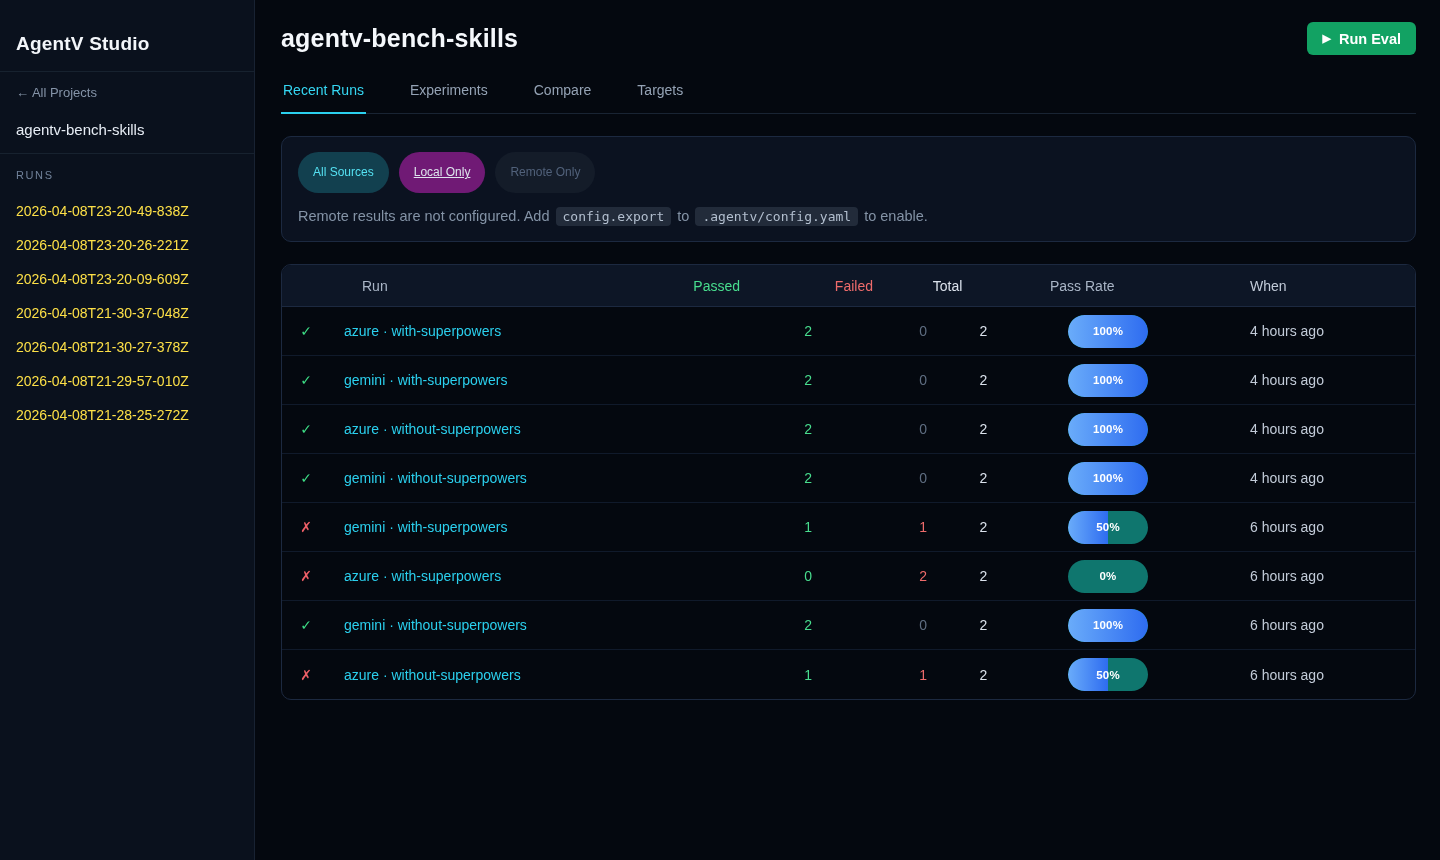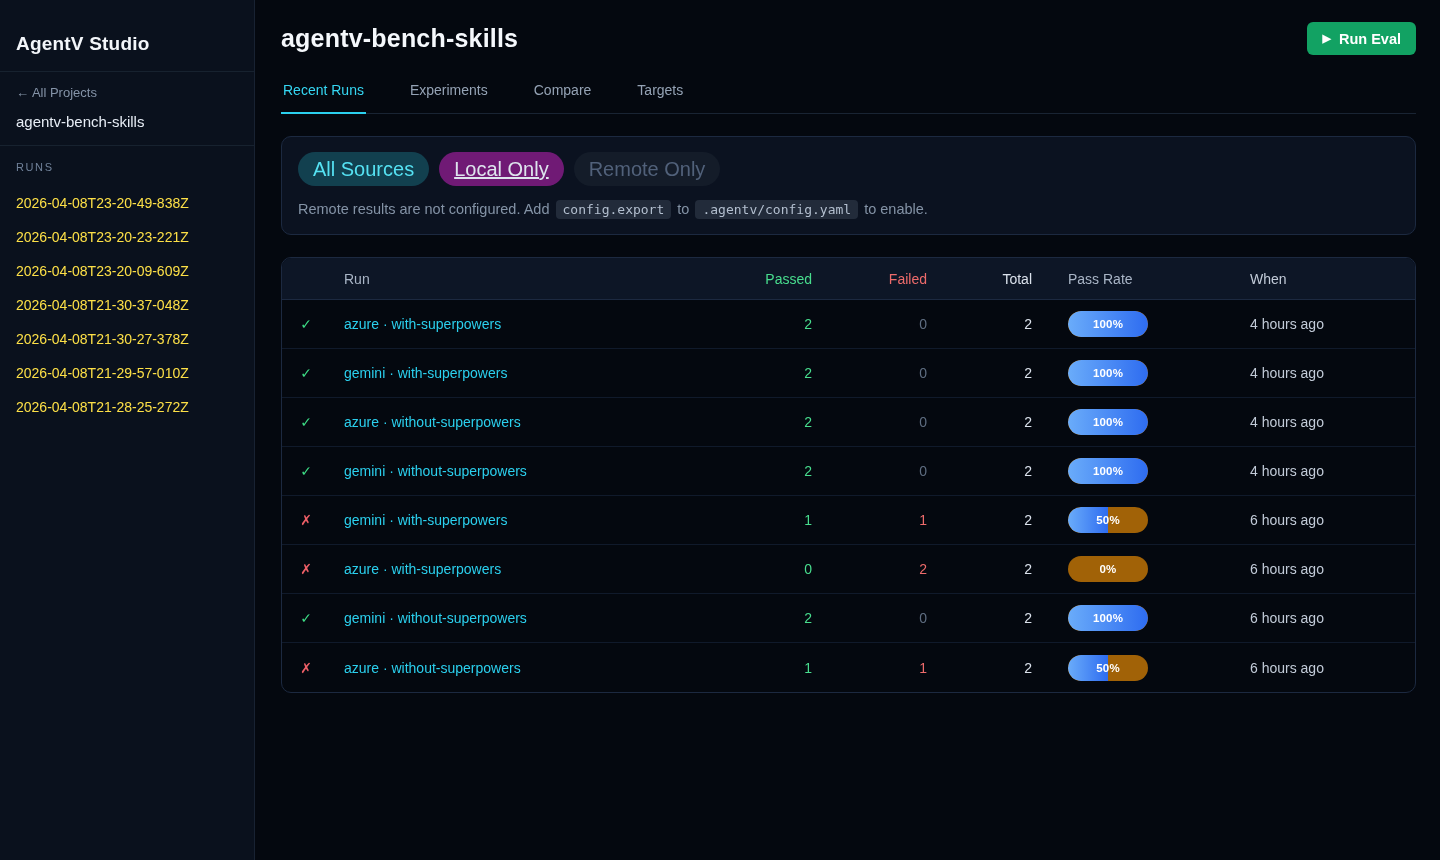--- a/index.html
+++ b/index.html
@@ -16,7 +16,7 @@
   .sb-header { padding:17px 16px 16px; border-bottom:1px solid #17222f;margin-top:16px; }
   .app-title { margin:0; font-size:19px; font-weight:bold; color:#f3f6fa; letter-spacing:.2px; }
   .sb-project { padding:13px 16px 15px; border-bottom:1px solid #17222f; }
-  .back-link { display:block; font-size:13px; color:#8594a8; text-decoration:none; cursor:pointer; margin-bottom:13px; }
+  .back-link { display:block; font-size:13px; color:#8594a8; text-decoration:none; cursor:pointer; margin-bottom:21px; }
   .proj-name { font-size:15px; color:#e7edf5; }
   .sb-runs { padding:15px 16px; }
   .runs-label { font-size:11px; letter-spacing:1.6px; color:#71829a; margin-bottom:13px; }

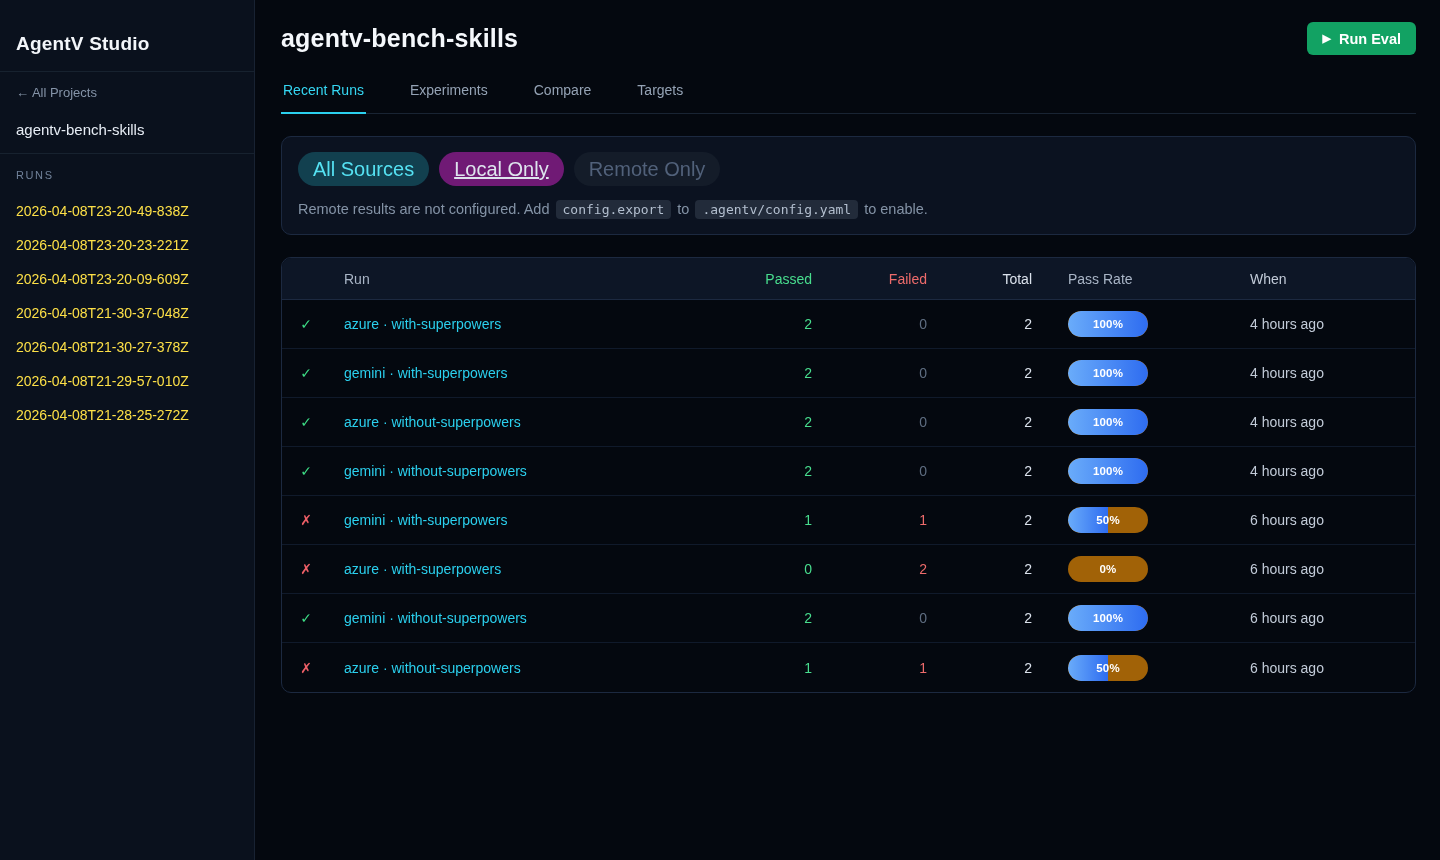--- a/index.html
+++ b/index.html
@@ -40,7 +40,7 @@
   .filter-panel { background:#0b1220; border:1px solid #1c2940; border-radius:10px;
     padding:15px 16px 17px; margin-bottom:22px; }
   .pills { display:flex; gap:10px; margin-bottom:15px; }
-  .pill { font-size:20px; padding:6px 15px; border-radius:999px; cursor:pointer; line-height:1.1; }
+  .pill { font-size:12px; padding:14px 15px; border-radius:999px; cursor:pointer; line-height:1.1; }
   .pill.active   { background:#12404f; color:#55e1f2; }
   .pill.default  { background:#701a75; color:#dde4ed;text-decoration:underline; }
   .pill.disabled { background:#141c29; color:#51617a; cursor:default; }

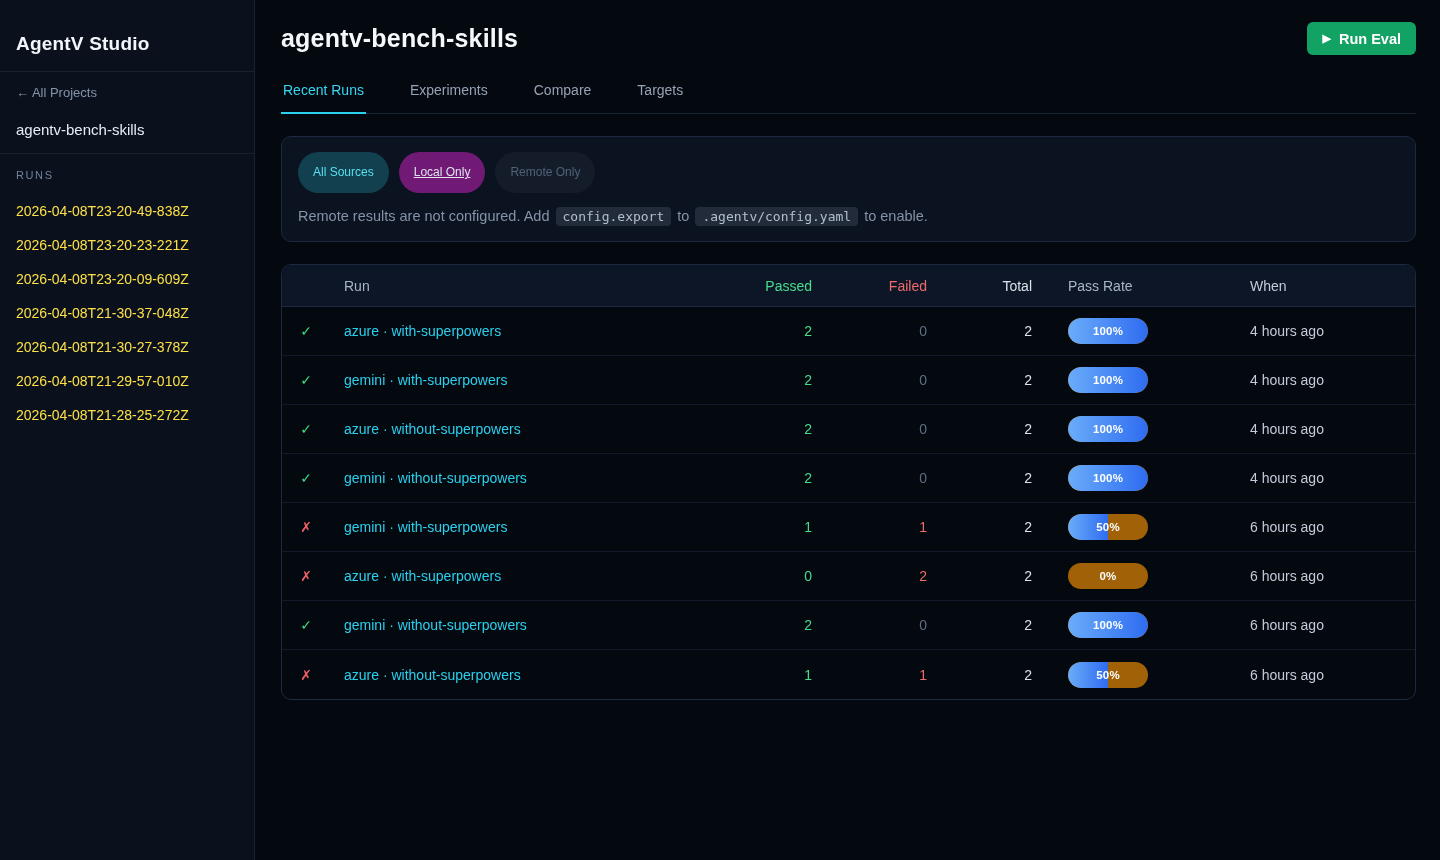--- a/index.html
+++ b/index.html
@@ -88,7 +88,7 @@
       <div class="runs-label">RUNS</div>
       <ul class="runs-list" id="sidebar-runs">
           <li>2026-04-08T23-20-49-838Z</li>
-          <li>2026-04-08T23-20-23-221Z</li>
+          <li>2026-04-08T23-20-26-221Z</li>
           <li>2026-04-08T23-20-09-609Z</li>
           <li>2026-04-08T21-30-37-048Z</li>
           <li>2026-04-08T21-30-27-378Z</li>

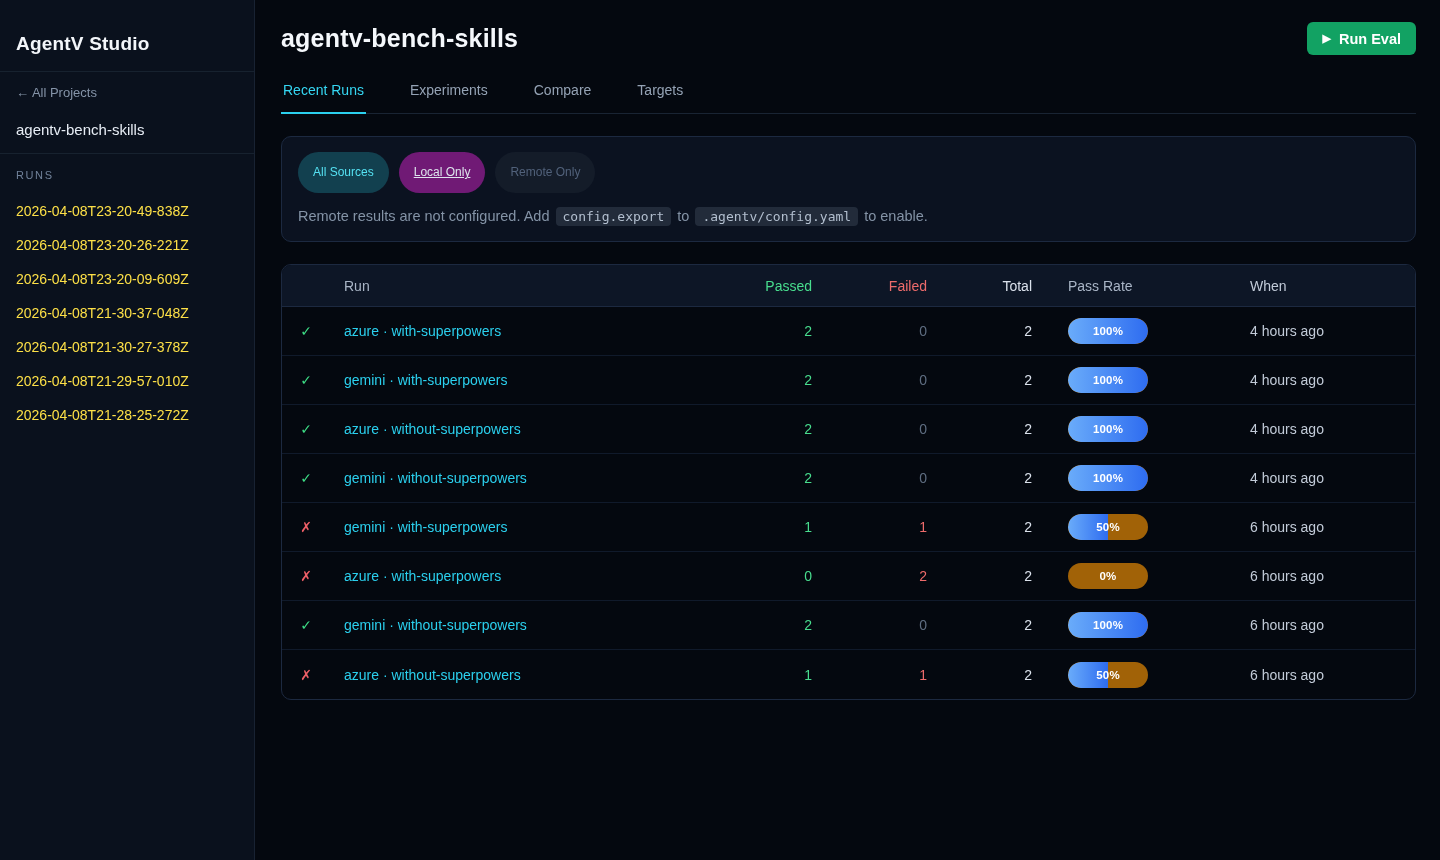--- a/index.html
+++ b/index.html
@@ -51,7 +51,7 @@
   
   .table-panel { border:1px solid #1c2940; border-radius:10px; overflow:hidden; }
   .trow { display:grid; grid-template-columns:48px 1fr 120px 115px 105px 210px 165px; align-items:center; }
-  .thead { background:#0d1626; height:42px; font-size:14px; color:#a9b5c6; border-bottom:1px solid #1c2940; }
+  .thead { background:#0d1626; height:42px; font-size:14px; color:#a9b5c6; border-bottom:1px solid #1c2940;gap:18px; }
   .row { height:49px; font-size:14px; border-bottom:1px solid #101a2b; }
   .row:last-child { border-bottom:none; }
   .c-status { text-align:center; font-size:14px; }

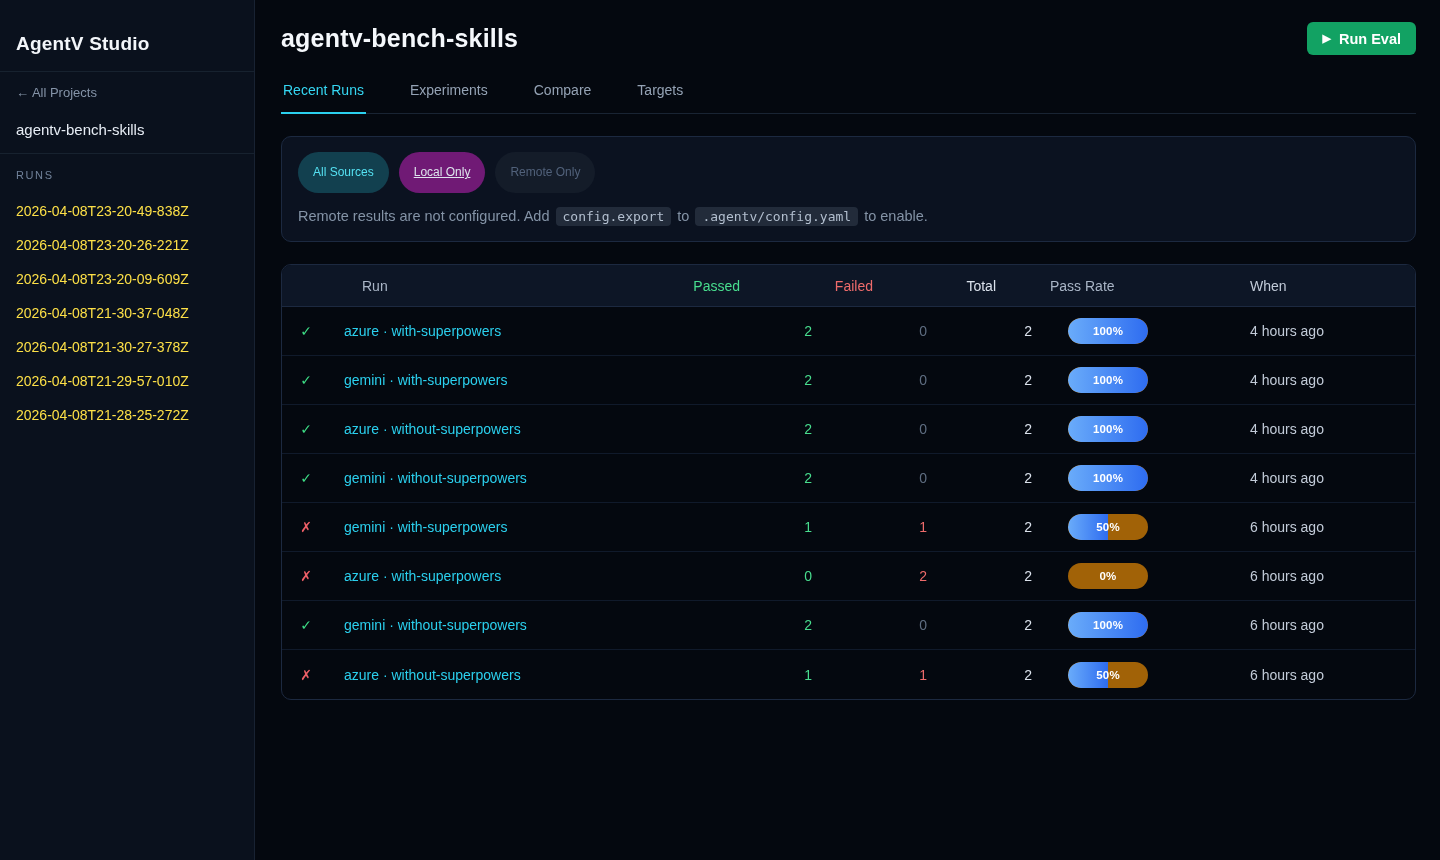--- a/index.html
+++ b/index.html
@@ -62,7 +62,7 @@
   .c-passed { text-align:right; padding-right:8px; color:#48dd8e; }
   .c-failed { text-align:right; padding-right:8px; color:#ee6b6b; }
   .c-failed.zero { color:#5f6e82; }
-  .c-total  { text-align:right; padding-right:8px; color:#dbe2ec; }
+  .c-total  { text-align:center; padding-right:8px; color:#dbe2ec; }
   .c-rate   { padding-left:28px; }
   .c-when   { color:#c2cbd8; }
   .pillbar { position:relative; width:80px; height:26px; border-radius:999px; background:#a16207; overflow:hidden; }

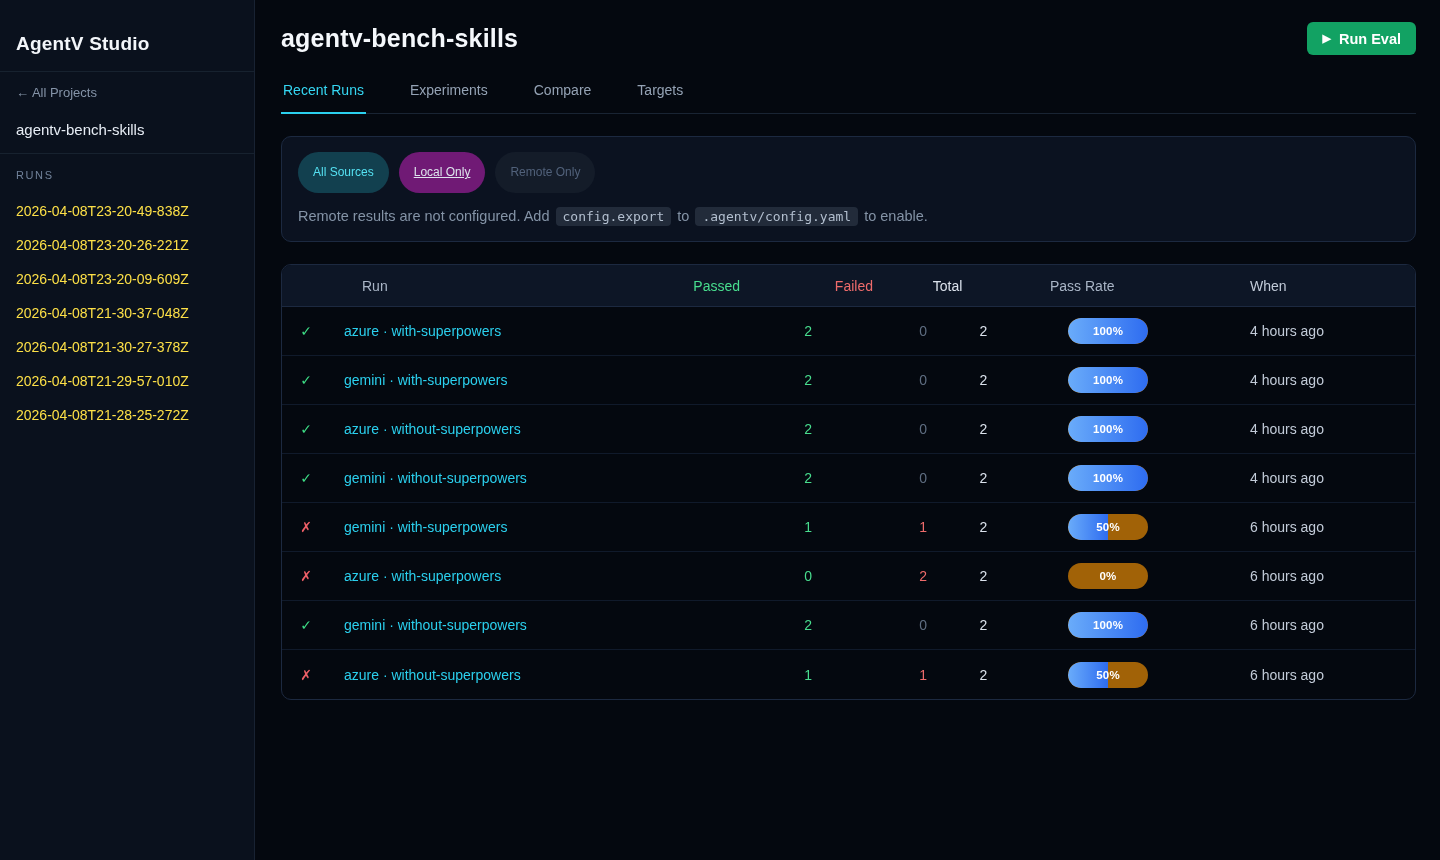--- a/index.html
+++ b/index.html
@@ -65,7 +65,7 @@
   .c-total  { text-align:center; padding-right:8px; color:#dbe2ec; }
   .c-rate   { padding-left:28px; }
   .c-when   { color:#c2cbd8; }
-  .pillbar { position:relative; width:80px; height:26px; border-radius:999px; background:#a16207; overflow:hidden; }
+  .pillbar { position:relative; width:80px; height:33px; border-radius:999px; background:#0f766e; overflow:hidden; }
   .pillbar .fill { position:absolute; top:0; left:0; bottom:0; border-radius:999px 0 0 999px;
     background:linear-gradient(90deg,#6aacfa,#2e6cf0); }
   .pillbar .pct { position:absolute; inset:0; display:flex; align-items:center; justify-content:center;

